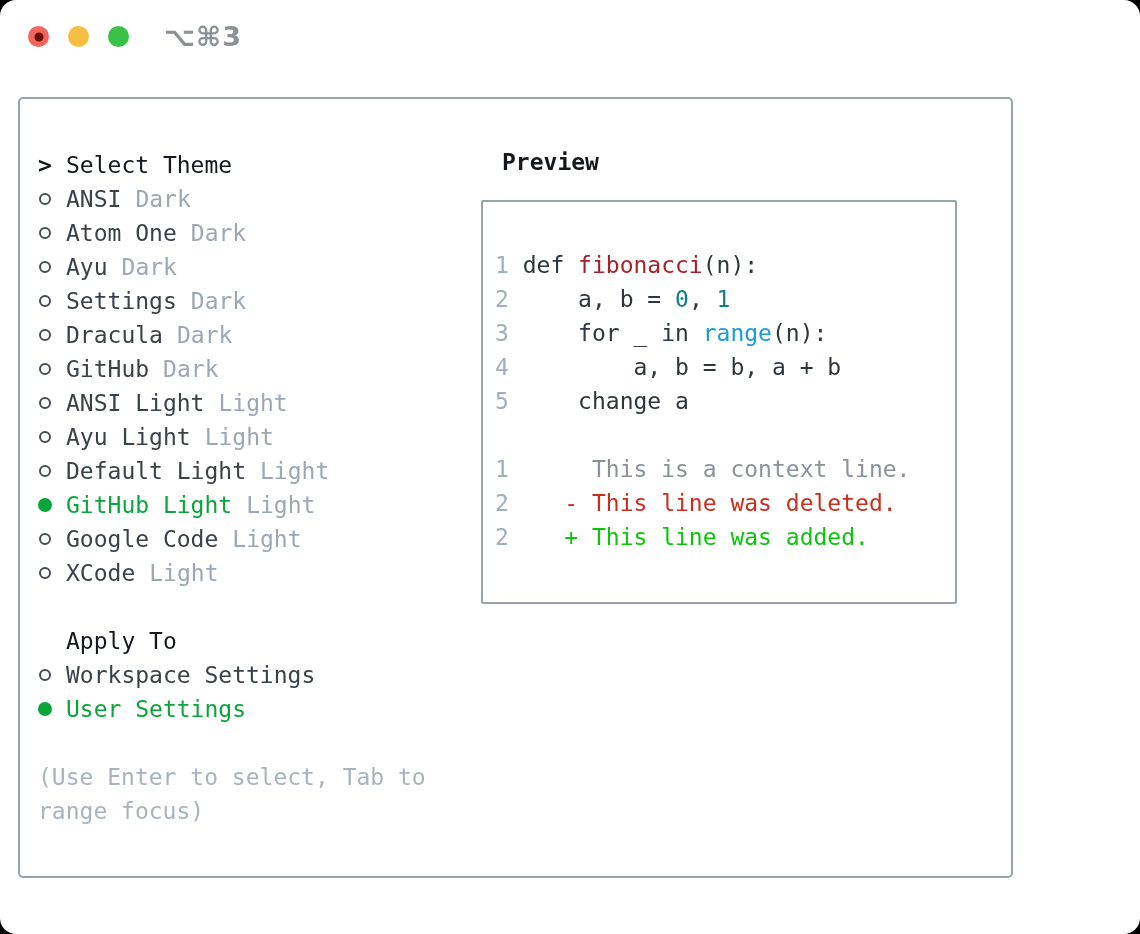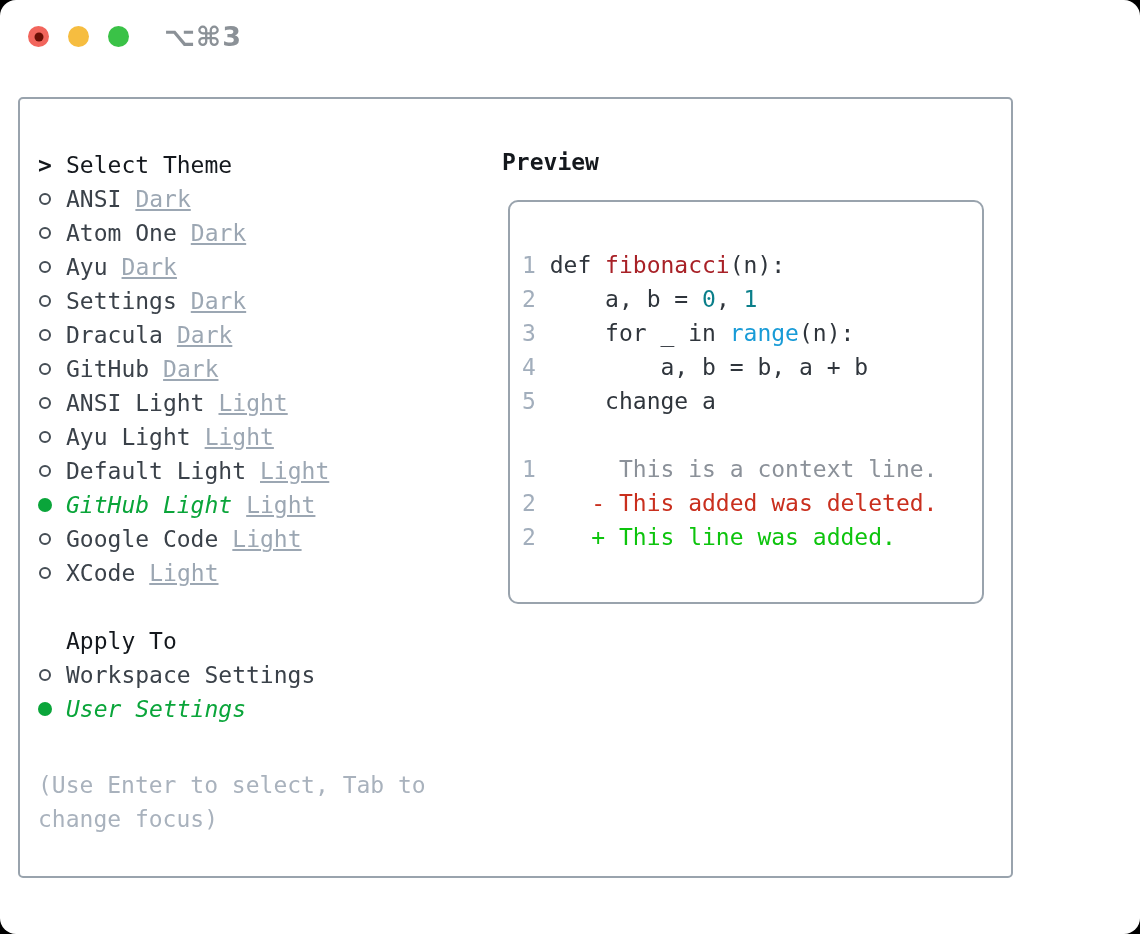--- a/index.html
+++ b/index.html
@@ -33,7 +33,7 @@
   .hdr{font-weight:400;color:var(--ink);}
   .item-name{color:var(--item);}
   .item-name.selected{color:var(--sel-green);font-style:italic;}
-  .variant{color:var(--muted);margin-left:14px;text-decoration:underline;}
+  .variant{color:var(--muted);margin-left:14px;}
   .gap{height:34px;}
   .hint{font-size:23px;line-height:34px;color:var(--hint);margin-top:8px;}
 

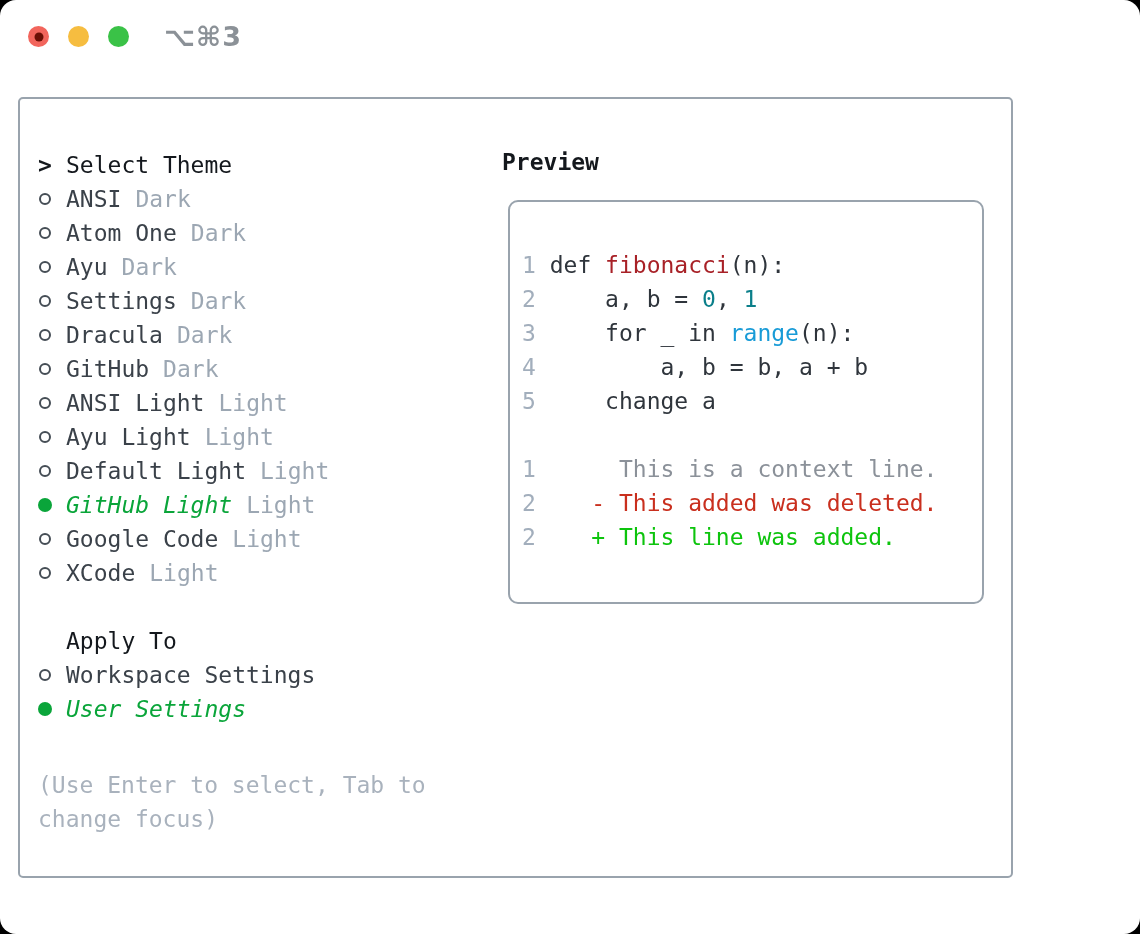--- a/index.html
+++ b/index.html
@@ -39,8 +39,8 @@
 
   
   .preview-header{position:absolute;left:482px;top:50px;font-size:23px;font-weight:700;color:var(--ink);}
-  .preview-box{position:absolute;left:488px;top:101px;width:476px;height:404px;
-    border:2px solid var(--border);border-radius:10px;box-sizing:border-box;
+  .preview-box{position:absolute;left:461px;top:101px;width:476px;height:404px;
+    border:2px solid var(--border);border-radius:2px;box-sizing:border-box;
     padding:46px 0 0 12px;overflow:hidden;}
   .code-line{height:34px;line-height:34px;font-size:23px;white-space:pre;}
   .c-lineno{color:var(--lineno);}

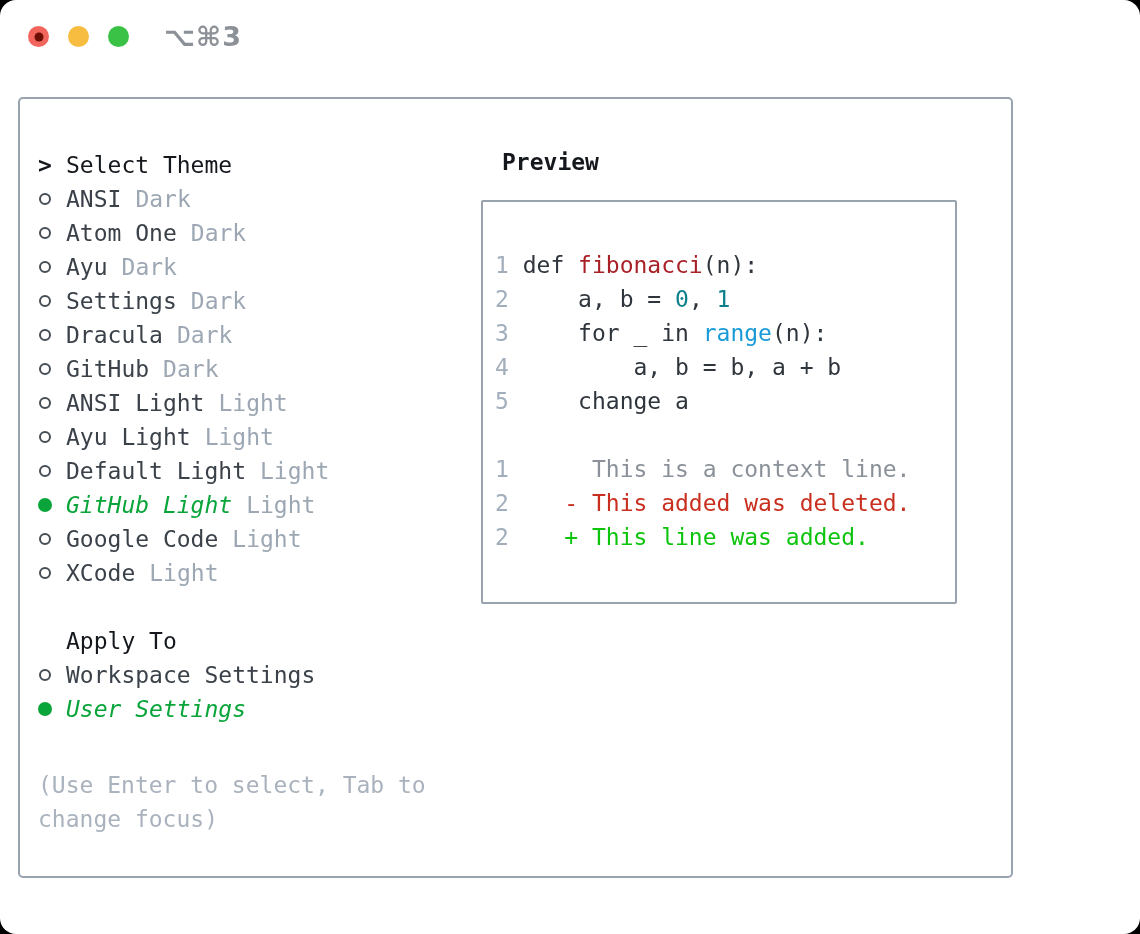--- a/index.html
+++ b/index.html
@@ -32,7 +32,7 @@
   .bullet{width:14px;height:14px;border-radius:50%;background:var(--sel-green);}
   .hdr{font-weight:400;color:var(--ink);}
   .item-name{color:var(--item);}
-  .item-name.selected{color:var(--sel-green);font-style:italic;}
+  .item-name.selected{color:var(--sel-green);}
   .variant{color:var(--muted);margin-left:14px;}
   .gap{height:34px;}
   .hint{font-size:23px;line-height:34px;color:var(--hint);margin-top:8px;}

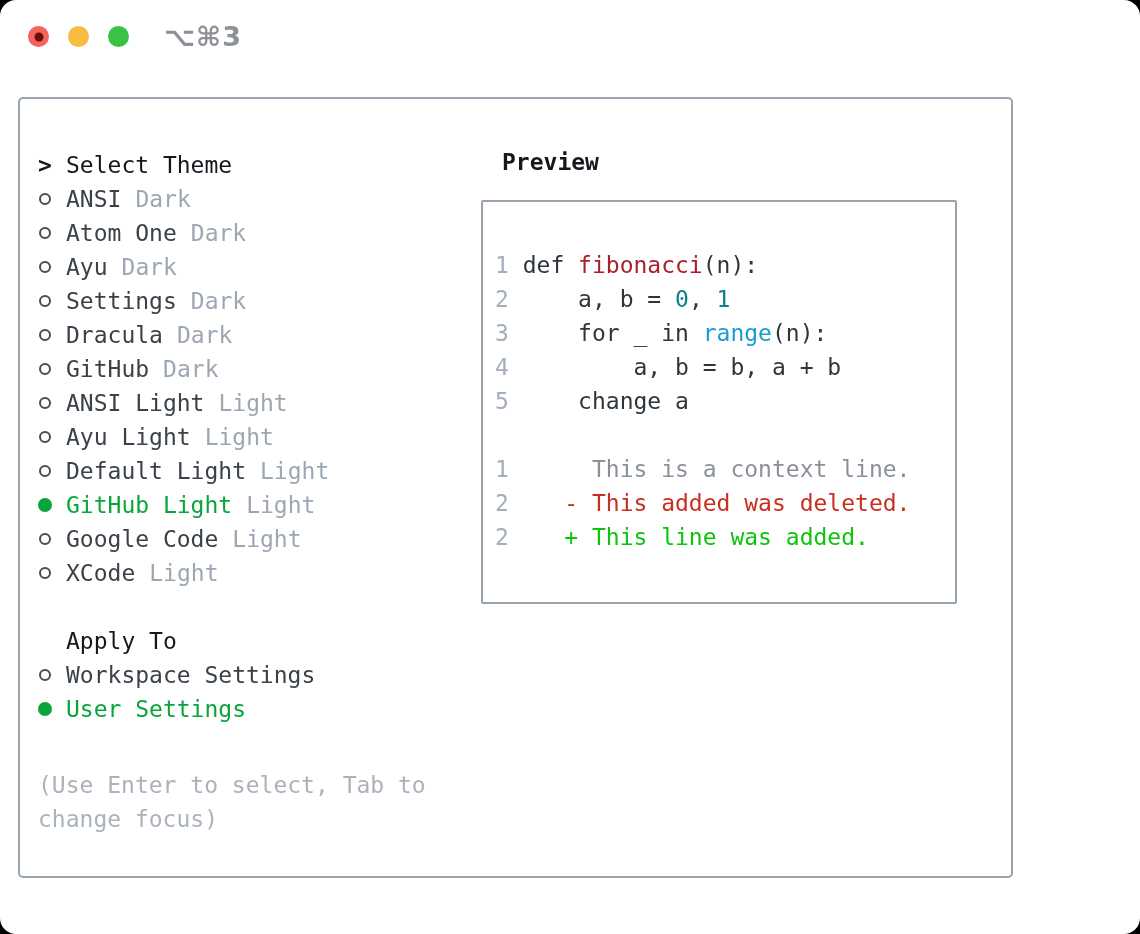--- a/index.html
+++ b/index.html
@@ -120,7 +120,7 @@
         <div class="code-line"><span class="c-lineno">5 </span><span class="c-fg">    change a</span></div>
         <div class="code-line"></div>
         <div class="code-line"><span class="c-lineno">1 </span><span class="c-context">     This is a context line.</span></div>
-        <div class="code-line"><span class="c-lineno">2 </span><span class="c-deleted">   - This added was deleted.</span></div>
+        <div class="code-line"><span class="c-lineno">2 </span><span class="c-deleted">   - This line was deleted.</span></div>
         <div class="code-line"><span class="c-lineno">2 </span><span class="c-added">   + This line was added.</span></div>
       </div>
 

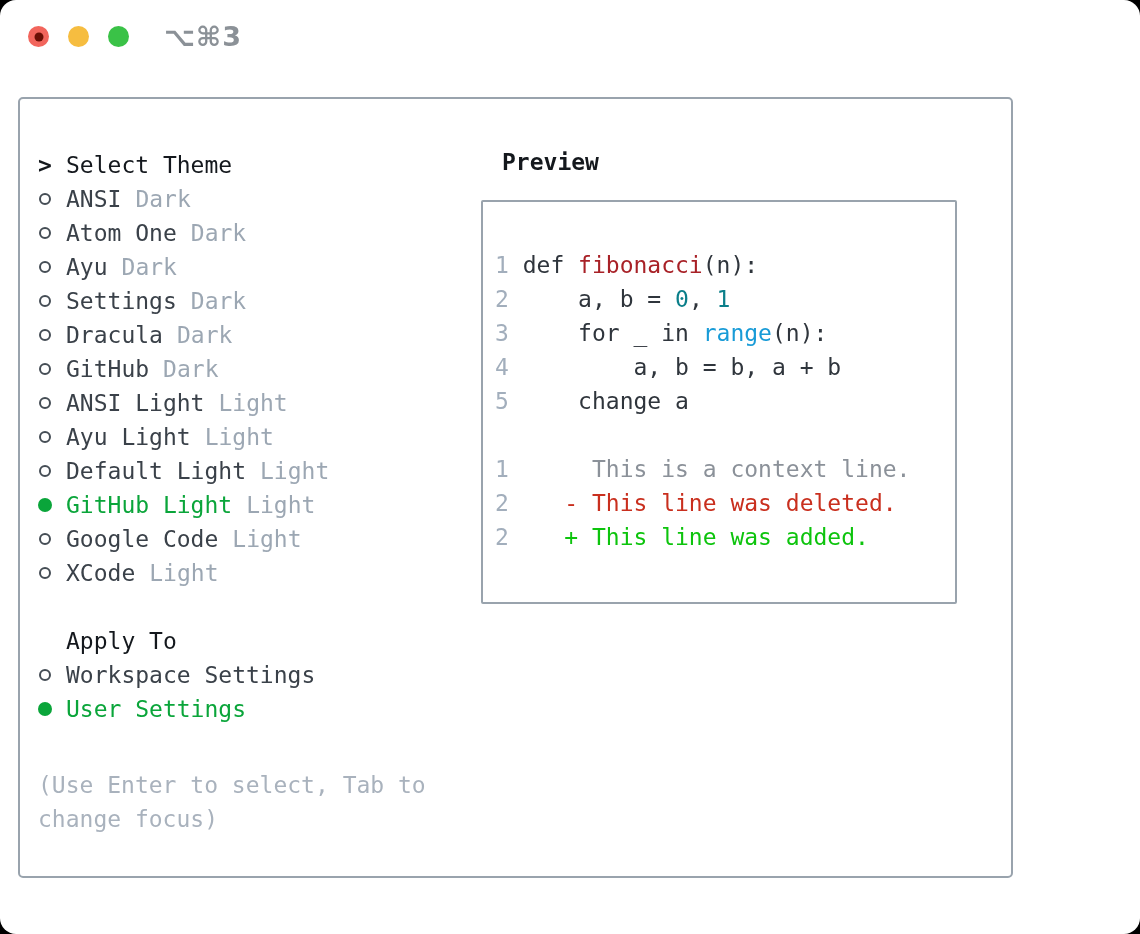--- a/index.html
+++ b/index.html
@@ -35,7 +35,7 @@
   .item-name.selected{color:var(--sel-green);}
   .variant{color:var(--muted);margin-left:14px;}
   .gap{height:34px;}
-  .hint{font-size:23px;line-height:34px;color:var(--hint);margin-top:8px;}
+  .hint{font-size:23px;line-height:34px;color:var(--hint);margin-top:0;}
 
   
   .preview-header{position:absolute;left:482px;top:50px;font-size:23px;font-weight:700;color:var(--ink);}

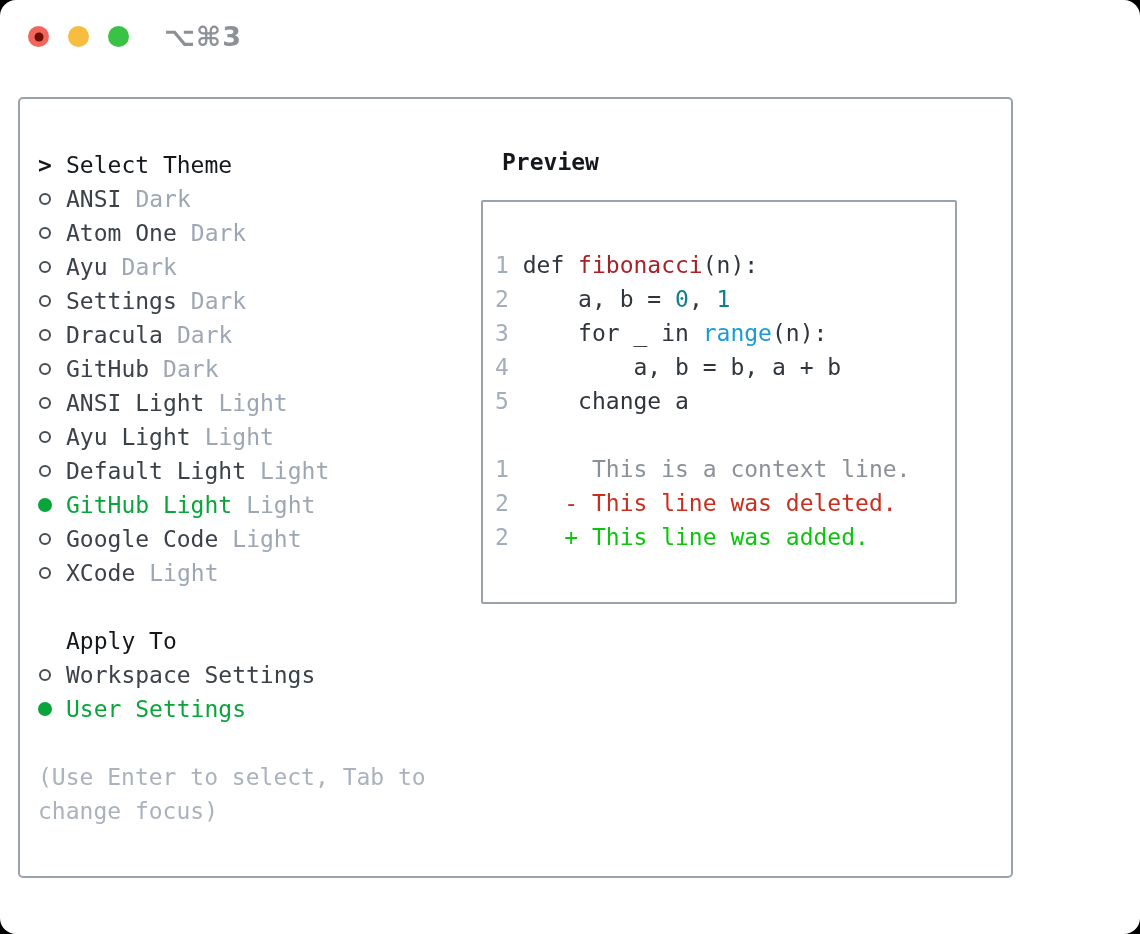--- a/index.html
+++ b/index.html
@@ -107,7 +107,7 @@
 
       <div class="hint">
         <div>(Use Enter to select, Tab to</div>
-        <div>change focus)</div>
+        <div>range focus)</div>
       </div>
     </div>
 

